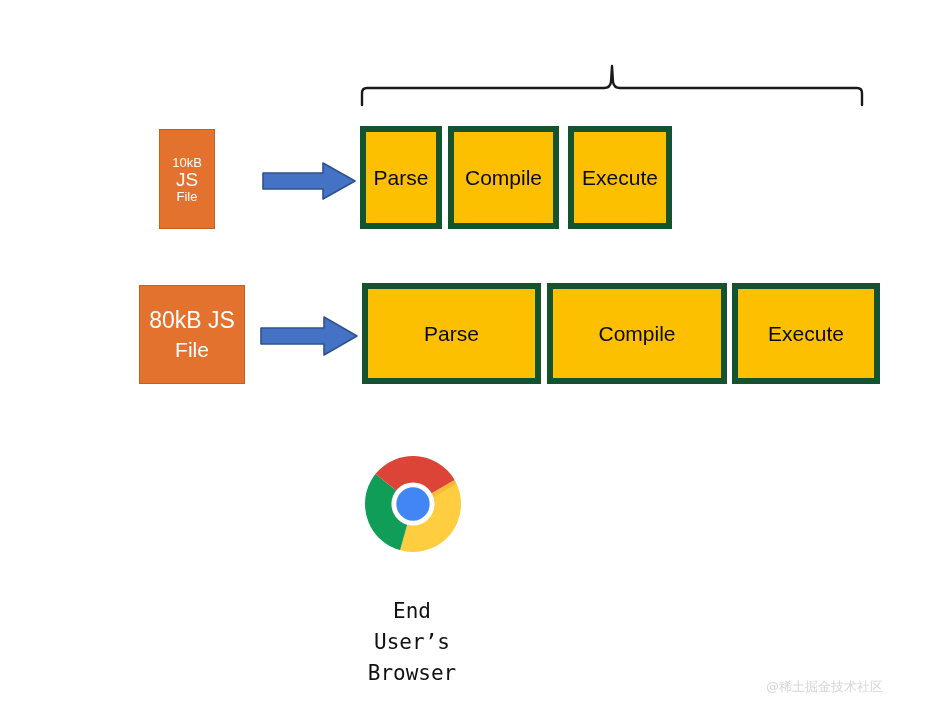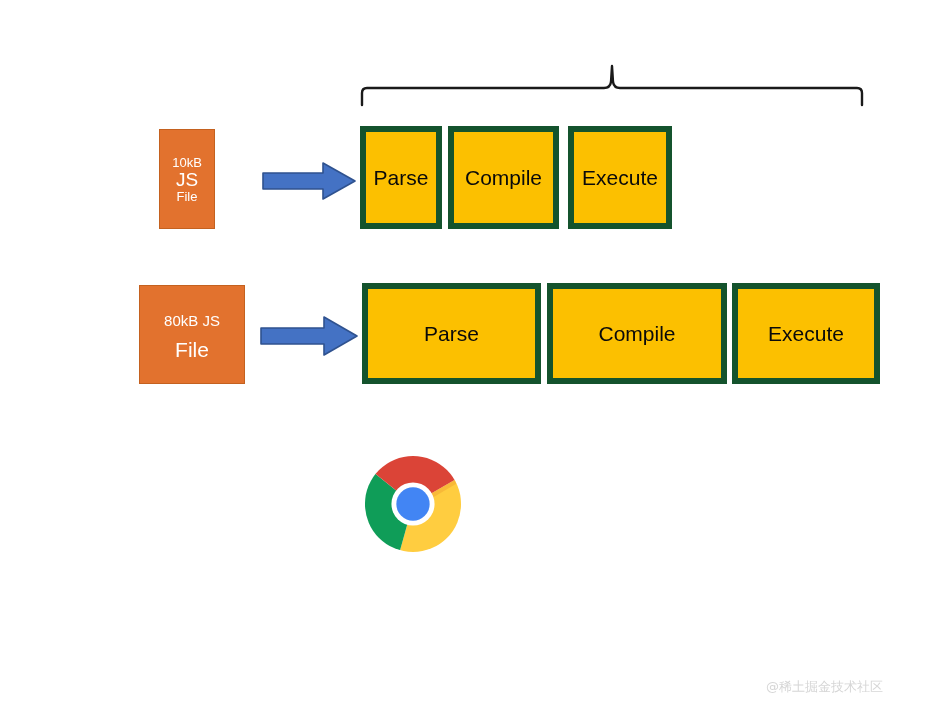--- a/index.html
+++ b/index.html
@@ -142,7 +142,7 @@
   </div>
 
   <div class="fbox" style="left:139px; top:285px; width:106px; height:99px;">
-    <span style="font-size:15px; line-height:29px;">80kB JS</span>
+    <span style="font-size:23px; line-height:29px;">80kB JS</span>
     <span style="font-size:21px; line-height:29px;">File</span>
   </div>
 

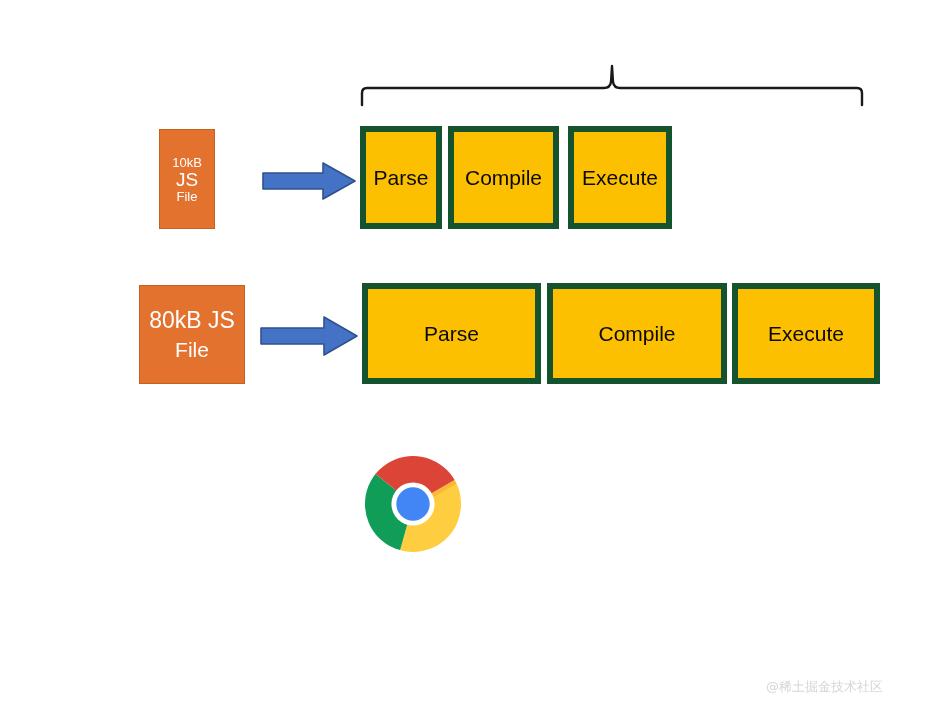--- a/index.html
+++ b/index.html
@@ -188,6 +188,11 @@
     </svg>
   </div>
 
+  <div class="browser-caption">
+    <div>End</div>
+    <div>User’s</div>
+    <div>Browser</div>
+  </div>
 
   <div class="watermark">@稀土掘金技术社区</div>
 

